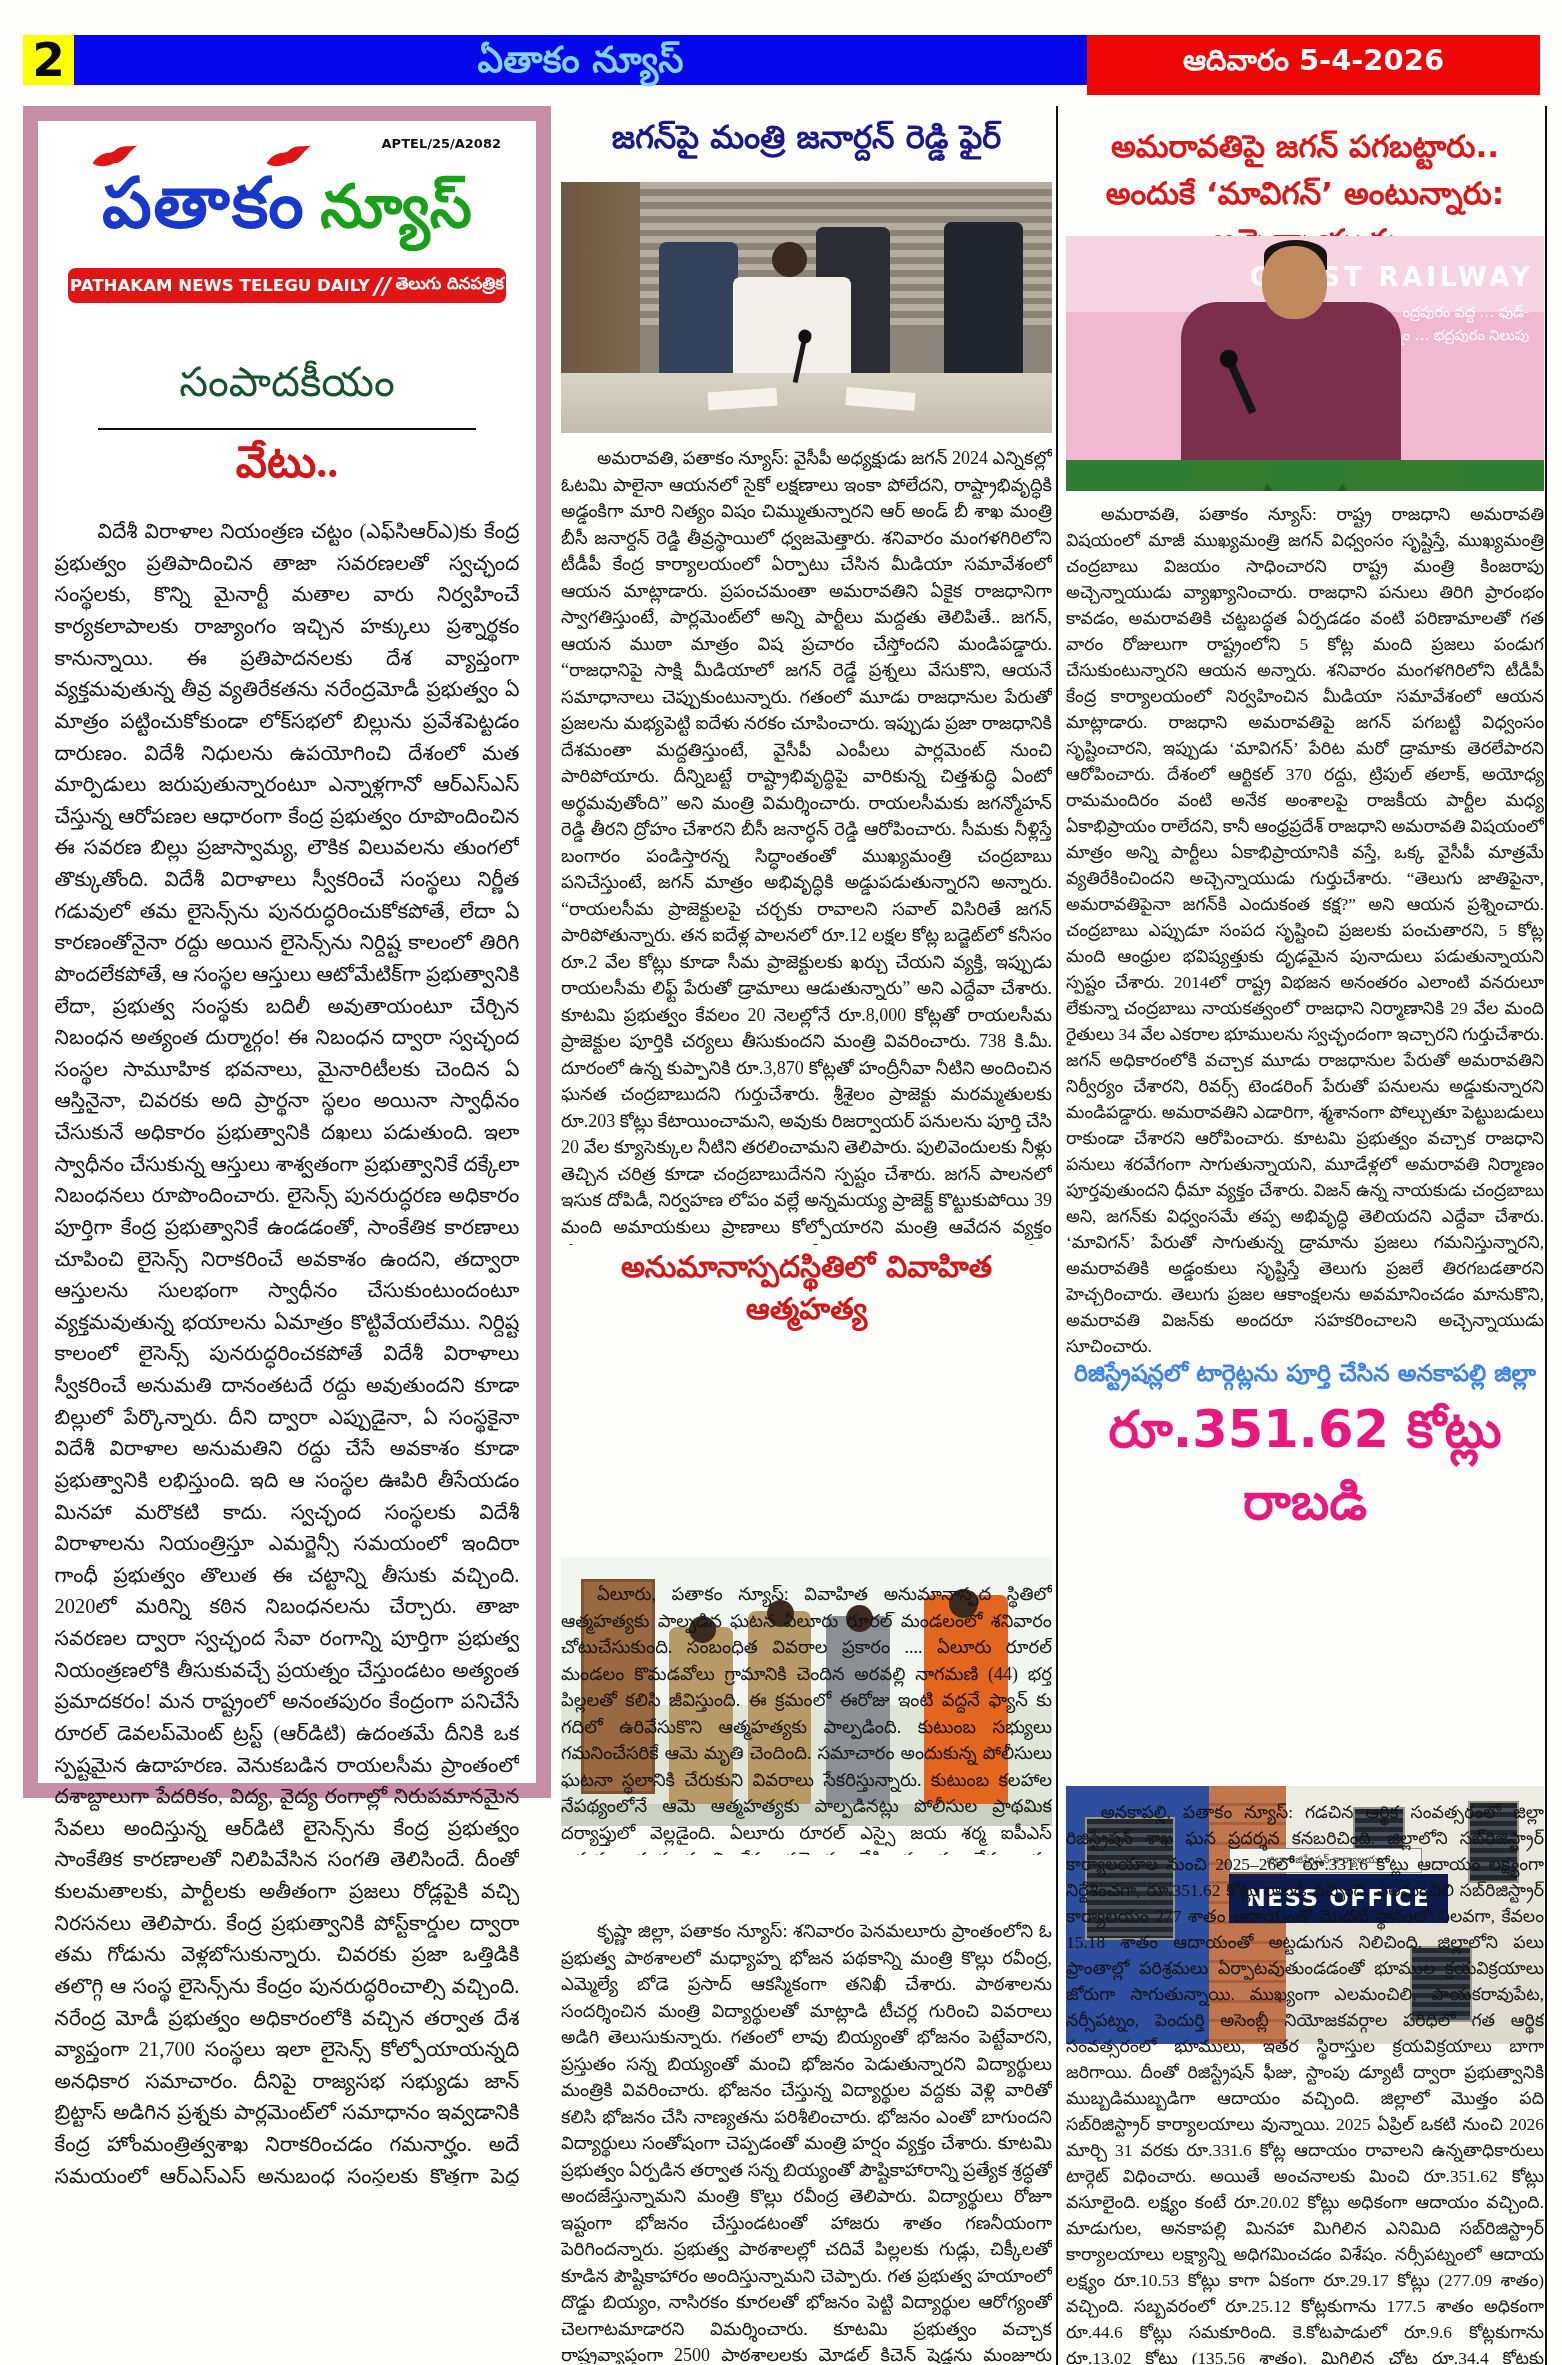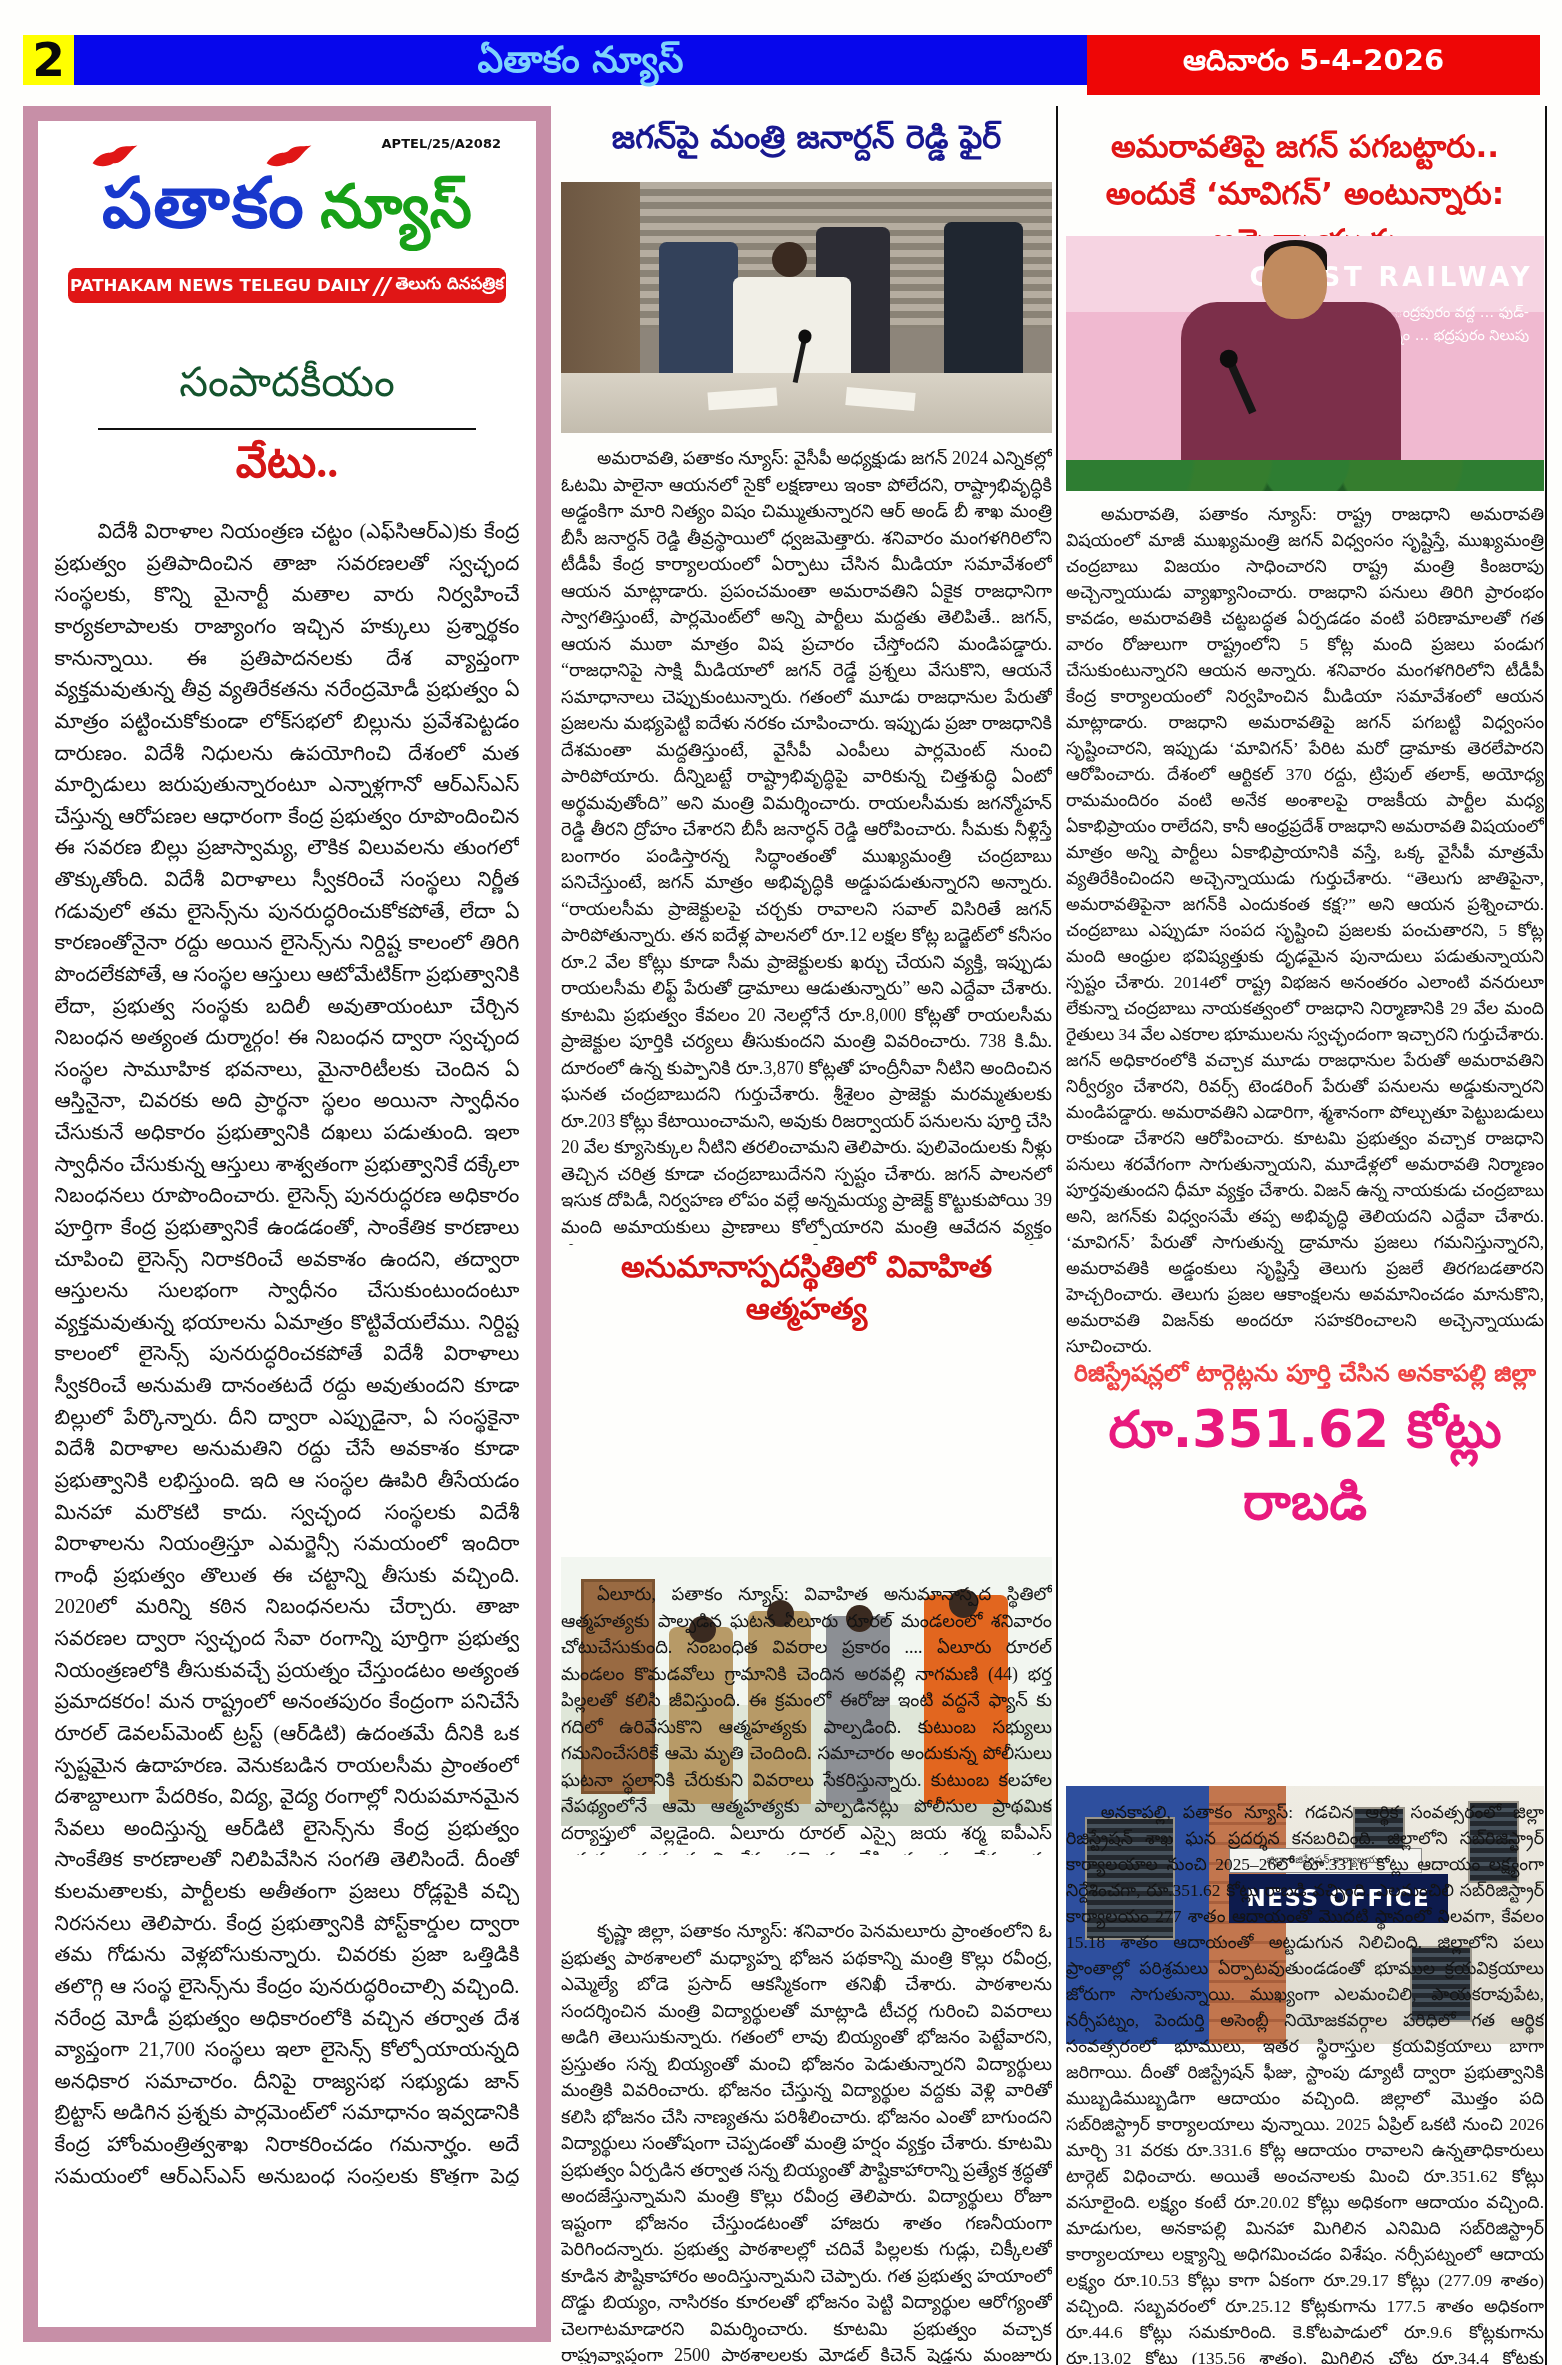--- a/index.html
+++ b/index.html
@@ -14,7 +14,7 @@
   #hdr-red{left:1087px;top:35px;width:453px;height:60px;background:#ee0606;color:#ffffff;
            font-family:"DejaVu Sans",sans-serif;font-weight:bold;font-size:29px;line-height:50px;text-align:center;}
   
-  #left-col{left:23px;top:106px;width:528px;height:2236px;background:#ffffff;
+  #left-col{left:23px;top:106px;width:528px;height:1692px;background:#ffffff;
             border:15px solid #c78fa7;box-sizing:border-box;}
   #logo-wrap{position:relative;height:203px;margin-top:10.6px;text-align:center;}
   #logo-reg{position:absolute;right:35px;top:4.5px;font-family:"DejaVu Sans",sans-serif;

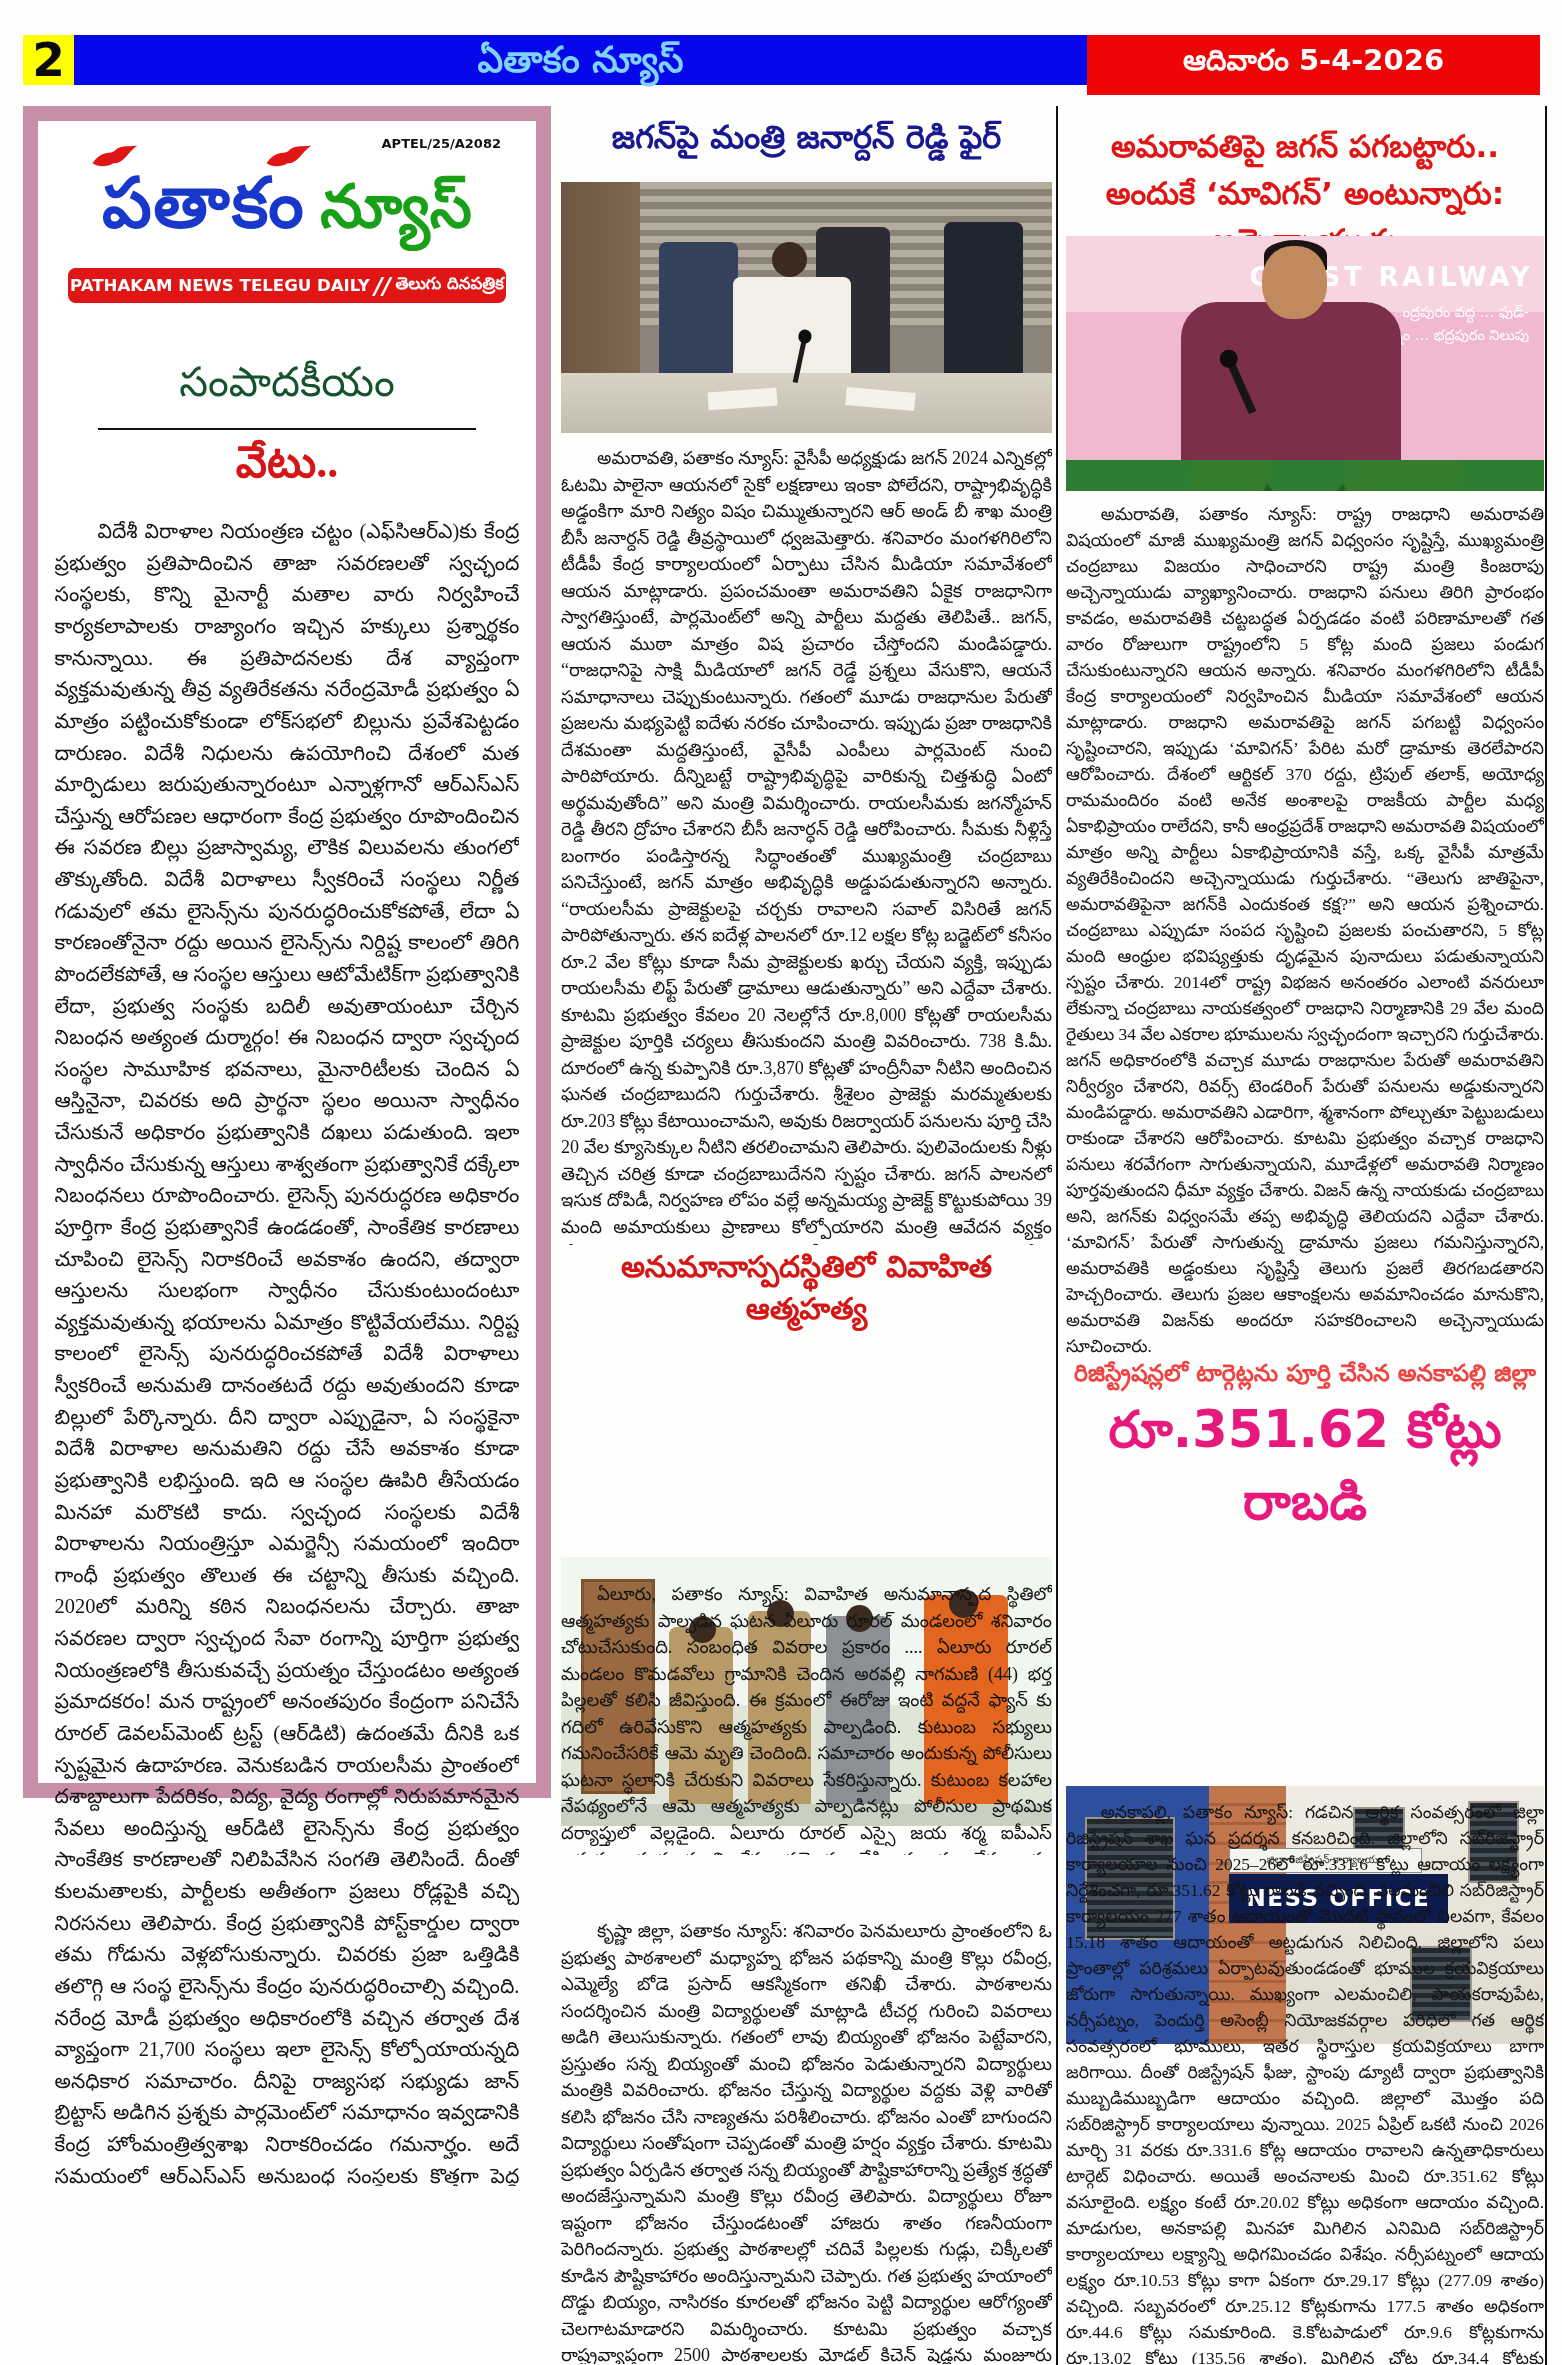--- a/index.html
+++ b/index.html
@@ -62,7 +62,7 @@
   #r1-body{top:395px;height:853px;overflow:hidden;font-size:17.4px;line-height:26px;
            text-align:justify;text-indent:2em;}
   #r2-kicker{top:1253px;text-align:center;font-family:"DejaVu Sans",sans-serif;font-weight:bold;
-             font-size:23.4px;color:#ef4444;}
+             font-size:23.4px;color:#3b82f6;}
   #r2-head{top:1294px;text-align:center;font-family:"DejaVu Sans",sans-serif;font-weight:bold;
            font-size:51px;color:#e8197d;}
   #r2-photo{top:1425px;height:258px;overflow:hidden;background:#6d28d9;}

